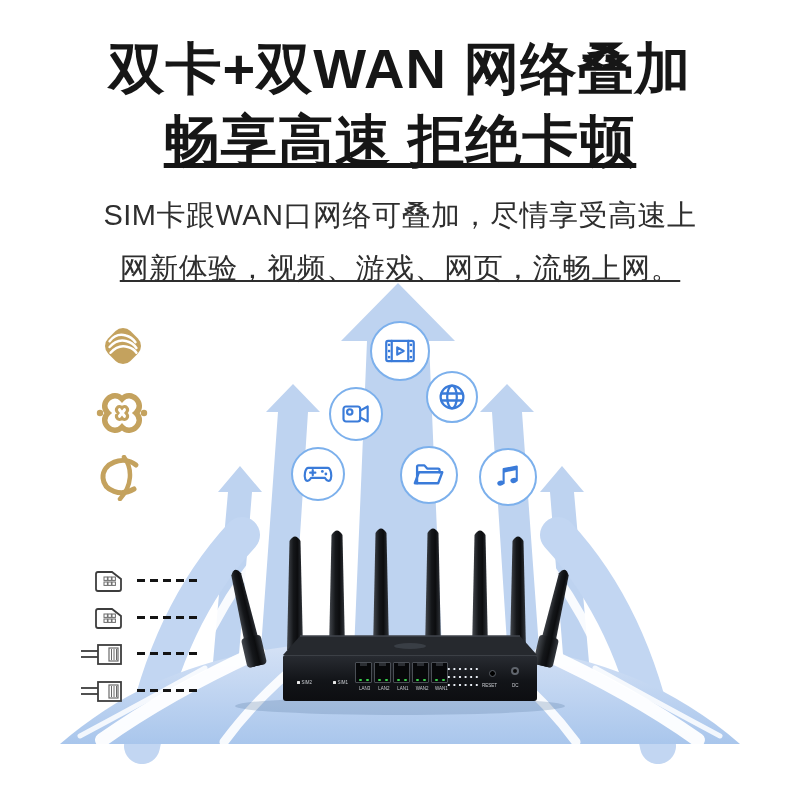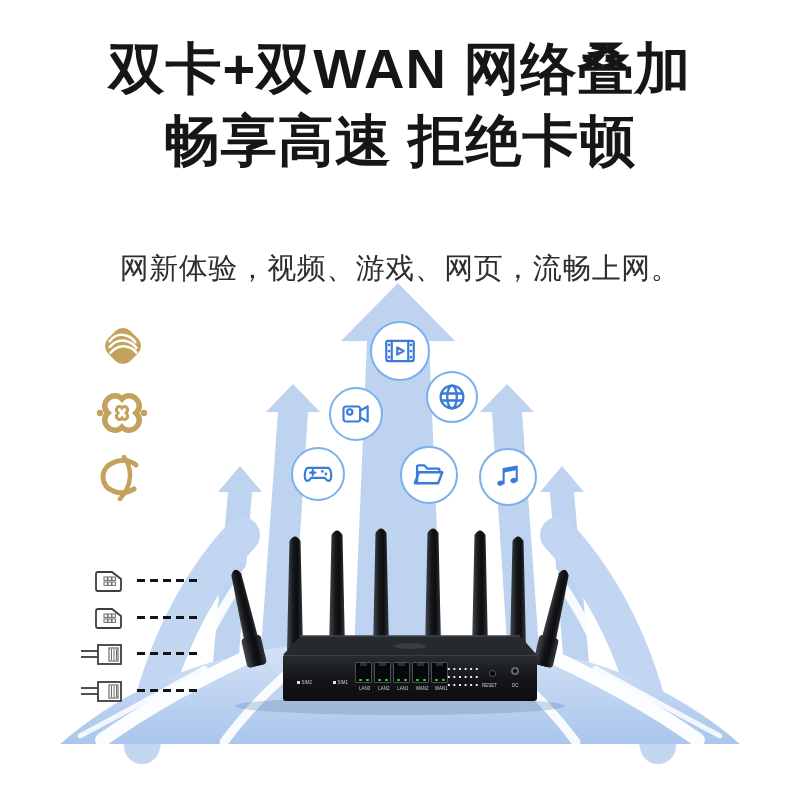--- a/index.html
+++ b/index.html
@@ -11,7 +11,7 @@
   .title-line{position:absolute;left:0;width:800px;text-align:center;
               font-weight:900;color:#161616;font-size:56px;letter-spacing:1px;}
   .title-1{top:32px;}
-  .title-2{top:104px;}
+  .title-2{top:104px;text-decoration:underline;}
   .subtitle-line{position:absolute;left:0;width:800px;text-align:center;
                  color:#2e2e2e;font-size:29px;letter-spacing:.5px;}
   .subtitle-1{top:196px;}

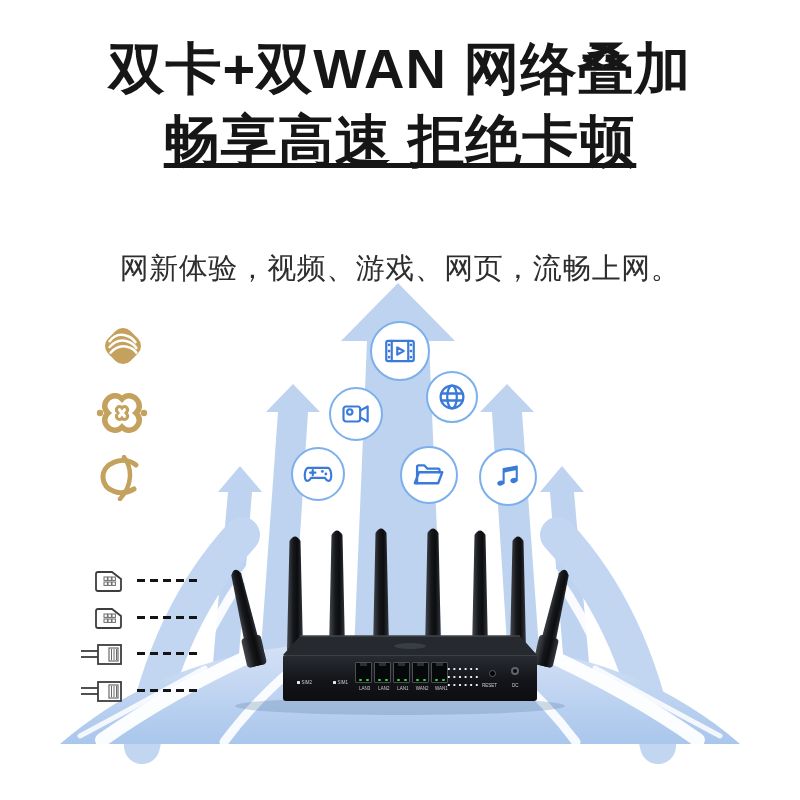--- a/index.html
+++ b/index.html
@@ -131,6 +131,7 @@
 
   <div class="title-line title-1">双卡+双WAN 网络叠加</div>
   <div class="title-line title-2">畅享高速 拒绝卡顿</div>
+  <div class="subtitle-line subtitle-1">SIM卡跟WAN口网络可叠加，尽情享受高速上</div>
   <div class="subtitle-line subtitle-2">网新体验，视频、游戏、网页，流畅上网。</div>
 
   <svg class="carrier carrier-mobile" width="46" height="46" viewBox="0 0 48 48">

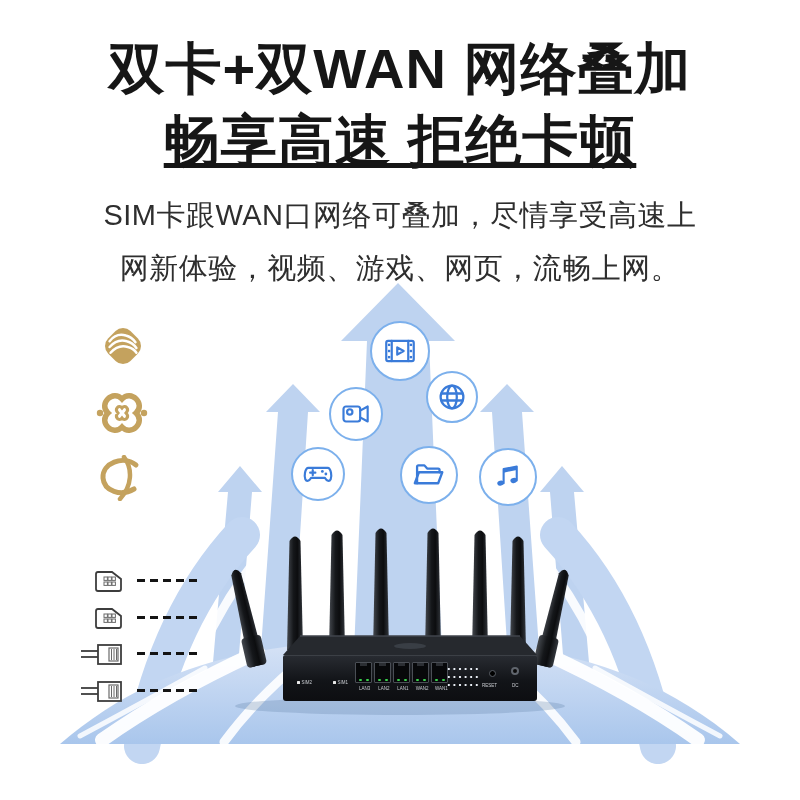--- a/index.html
+++ b/index.html
@@ -15,7 +15,7 @@
   .subtitle-line{position:absolute;left:0;width:800px;text-align:center;
                  color:#2e2e2e;font-size:29px;letter-spacing:.5px;}
   .subtitle-1{top:196px;}
-  .subtitle-2{top:249px;}
+  .subtitle-2{top:249px;text-decoration:underline;}
   .footnote{position:absolute;left:68px;top:752px;font-size:16.5px;color:#4b4b4b;
             letter-spacing:.3px;}
 

